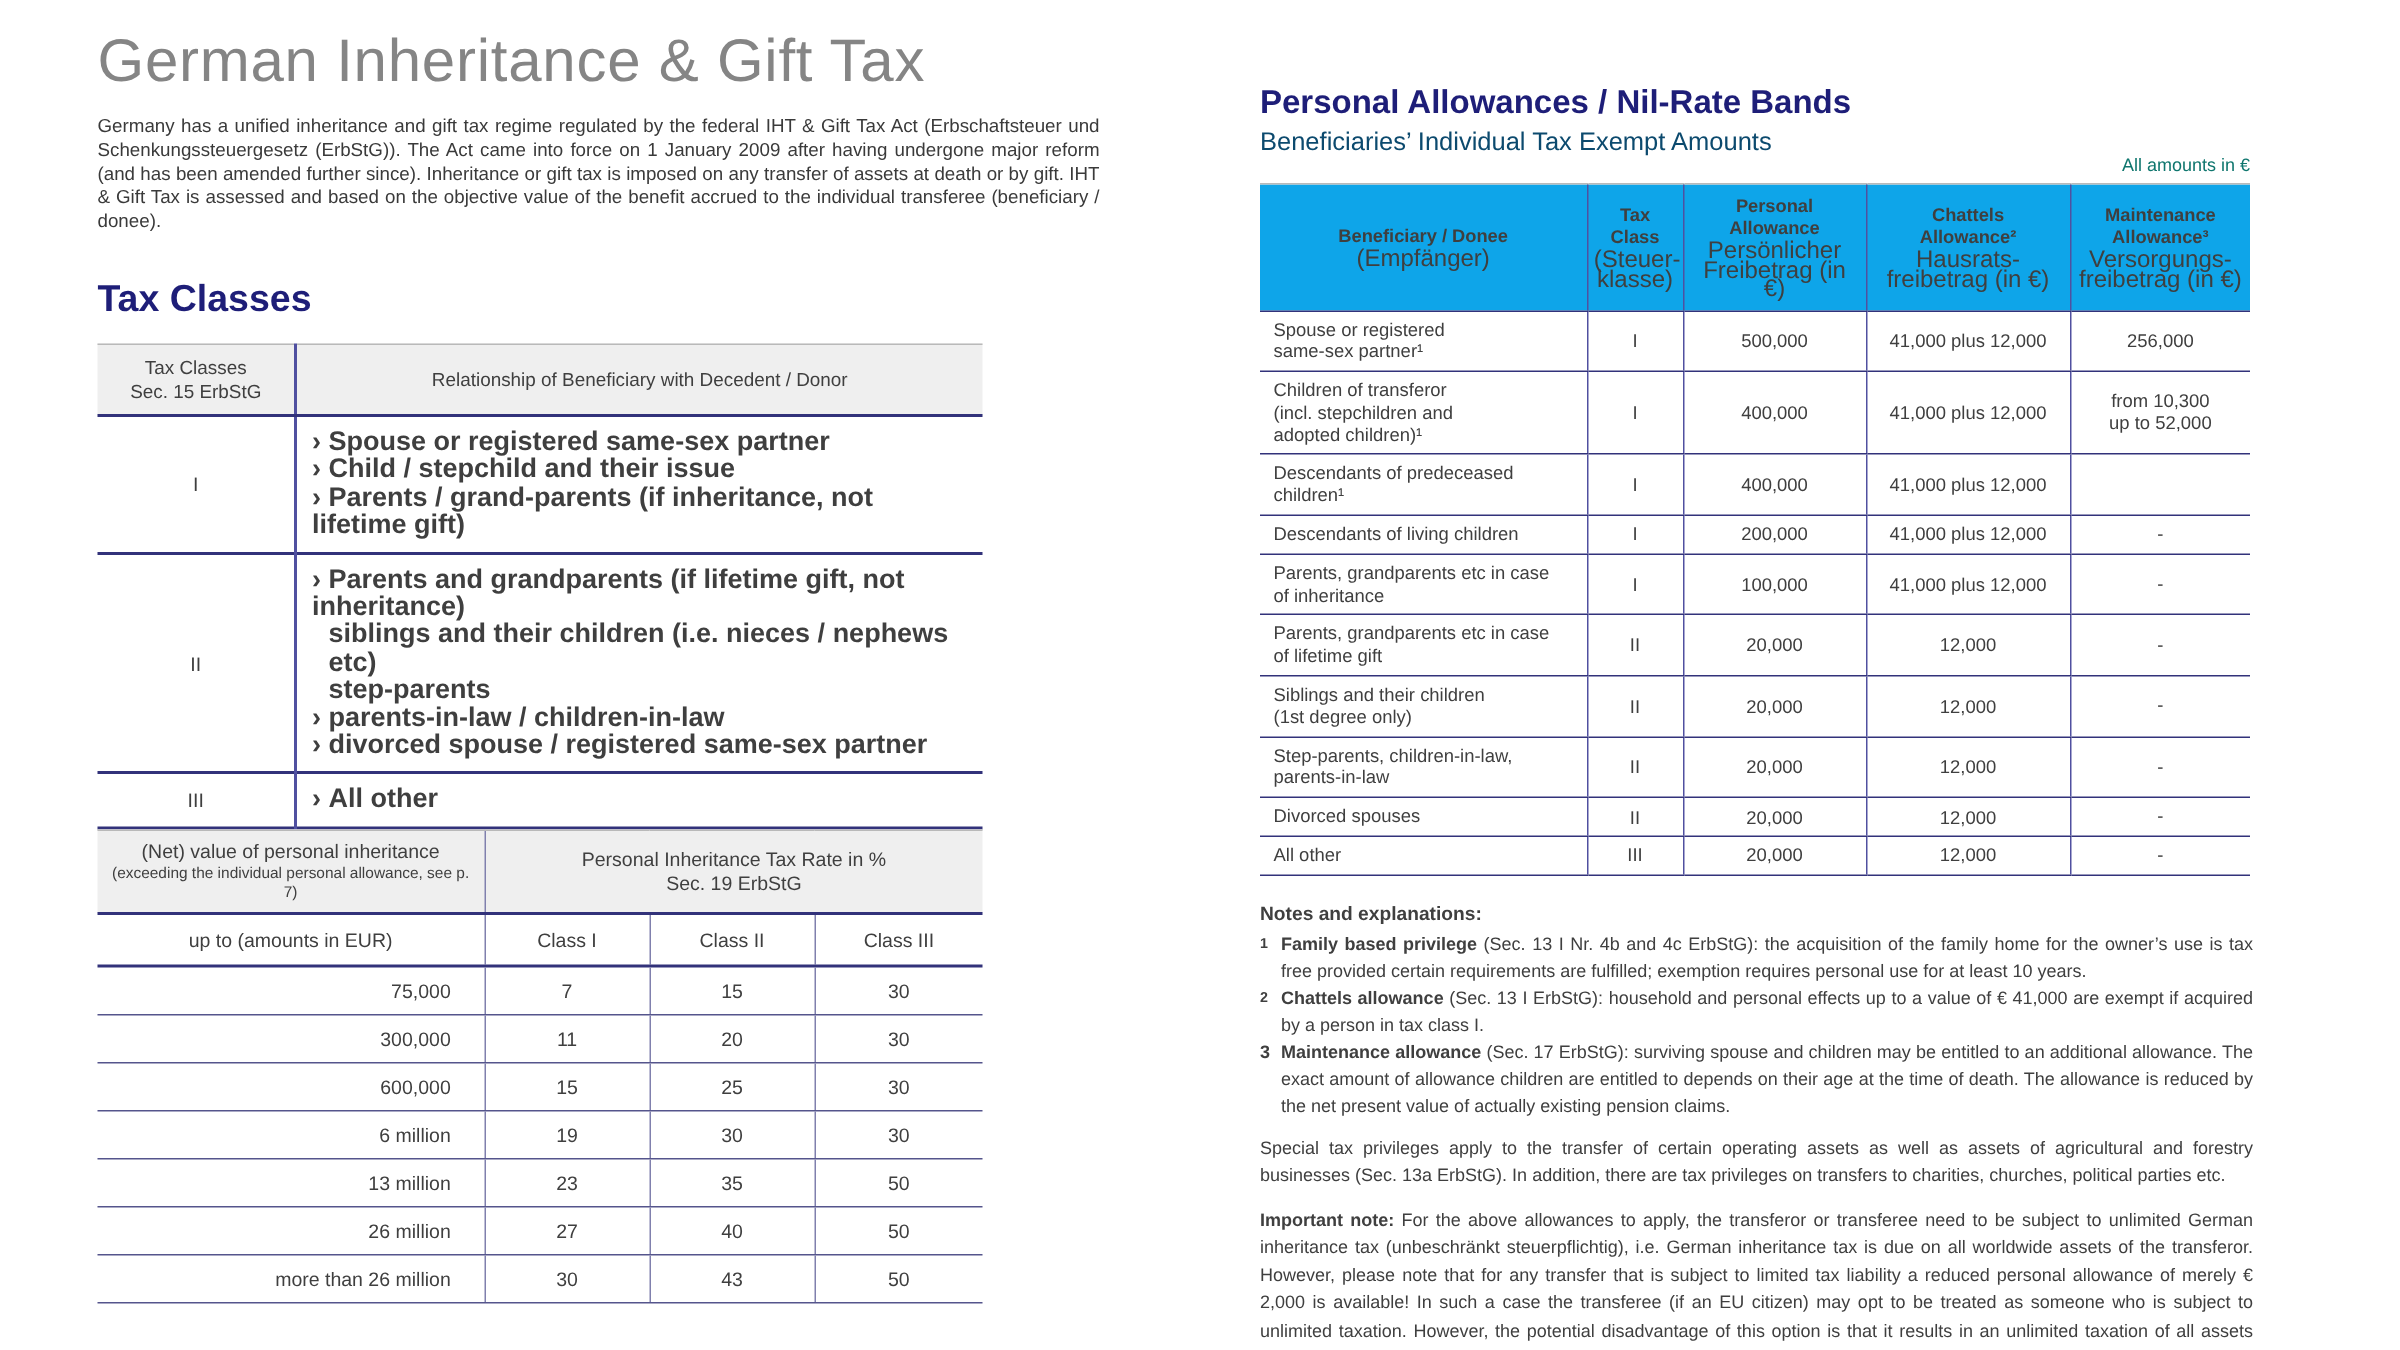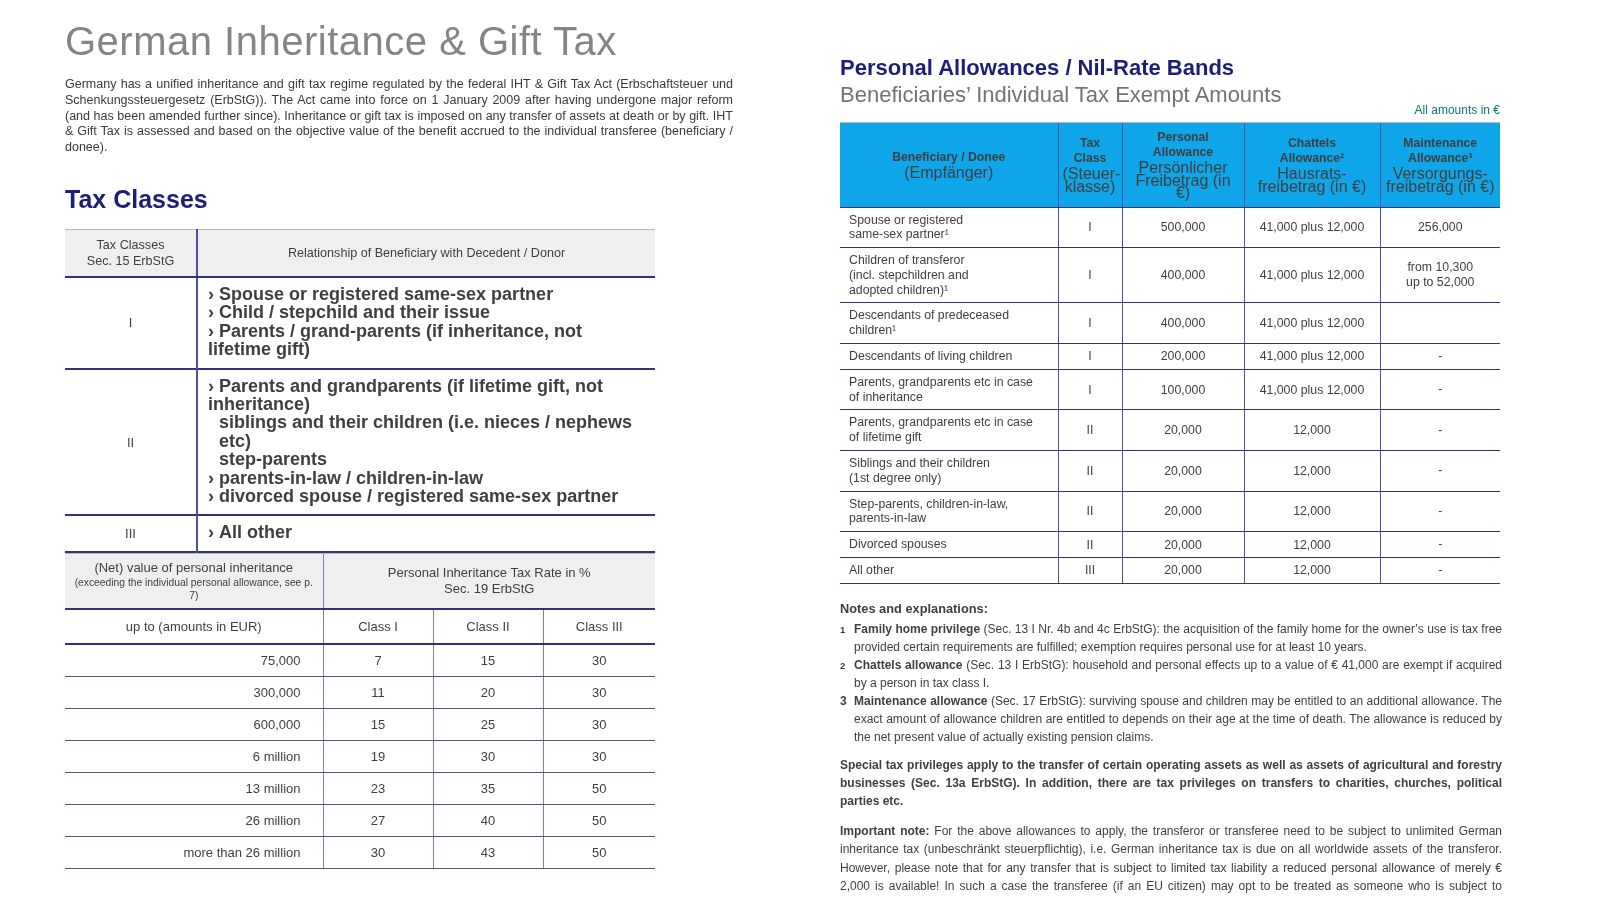--- a/index.html
+++ b/index.html
@@ -51,7 +51,7 @@
 
   
   .rh   { font-size:22px; font-weight:bold; color:#1e1e78; line-height:26px; }
-  .rsub { font-size:22px; color:#737373; line-height:24px; margin-top:2px; }
+  .rsub { font-size:17px; color:#0c4a6e; line-height:24px; margin-top:2px; }
   .amounts-note { position:absolute; right:2px; top:48px; font-size:12px; color:#0f766e; }
 
   .t3 { width:660px; margin-top:15px; }

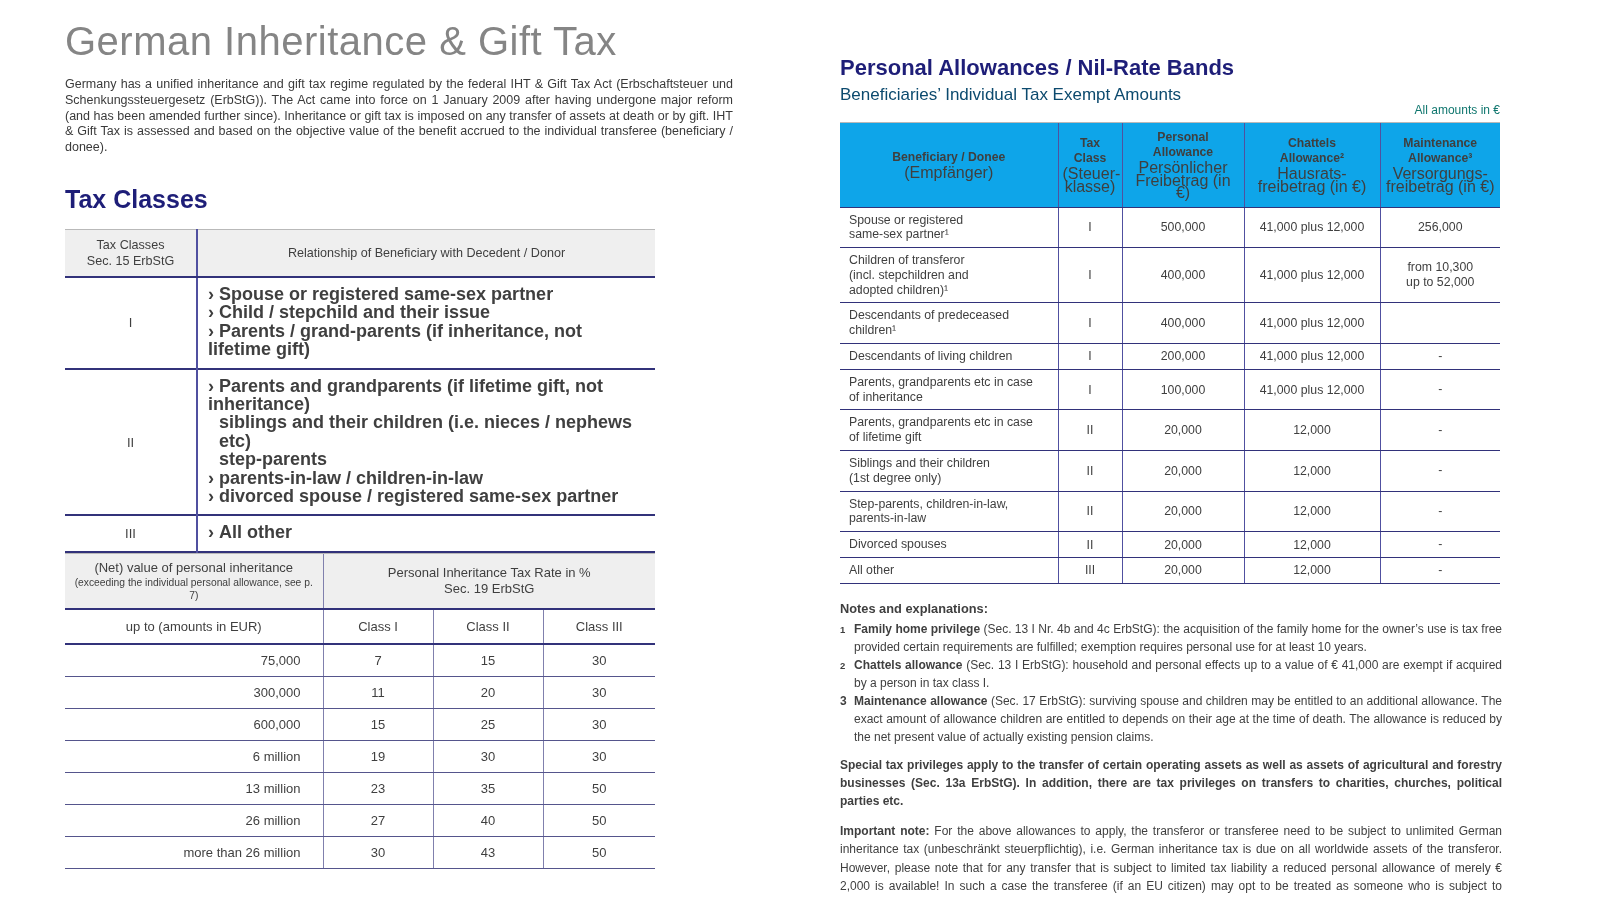--- a/index.html
+++ b/index.html
@@ -326,7 +326,7 @@
 
   <div class="notes">
     <div class="notes-h">Notes and explanations:</div>
-    <p class="note"><span class="nmark sup">1</span><span class="term">Family home privilege</span><span> (Sec. 13 I Nr. 4b and 4c ErbStG): the acquisition of the family home for the owner’s use is tax free provided certain requirements are fulfilled; exemption requires personal use for at least 10 years.</span></p>
+    <p class="note"><span class="nmark sup">1</span><span class="term">Family based privilege</span><span> (Sec. 13 I Nr. 4b and 4c ErbStG): the acquisition of the family home for the owner’s use is tax free provided certain requirements are fulfilled; exemption requires personal use for at least 10 years.</span></p>
     <p class="note"><span class="nmark sup">2</span><span class="term">Chattels allowance</span><span> (Sec. 13 I ErbStG): household and personal effects up to a value of € 41,000 are exempt if acquired by a person in tax class I.</span></p>
     <p class="note"><span class="nmark">3</span><span class="term">Maintenance allowance</span><span> (Sec. 17 ErbStG): surviving spouse and children may be entitled to an additional allowance. The exact amount of allowance children are entitled to depends on their age at the time of death. The allowance is reduced by the net present value of actually existing pension claims.</span></p>
     <p class="special">Special tax privileges apply to the transfer of certain operating assets as well as assets of agricultural and forestry businesses (Sec. 13a ErbStG). In addition, there are tax privileges on transfers to charities, churches, political parties etc.</p>

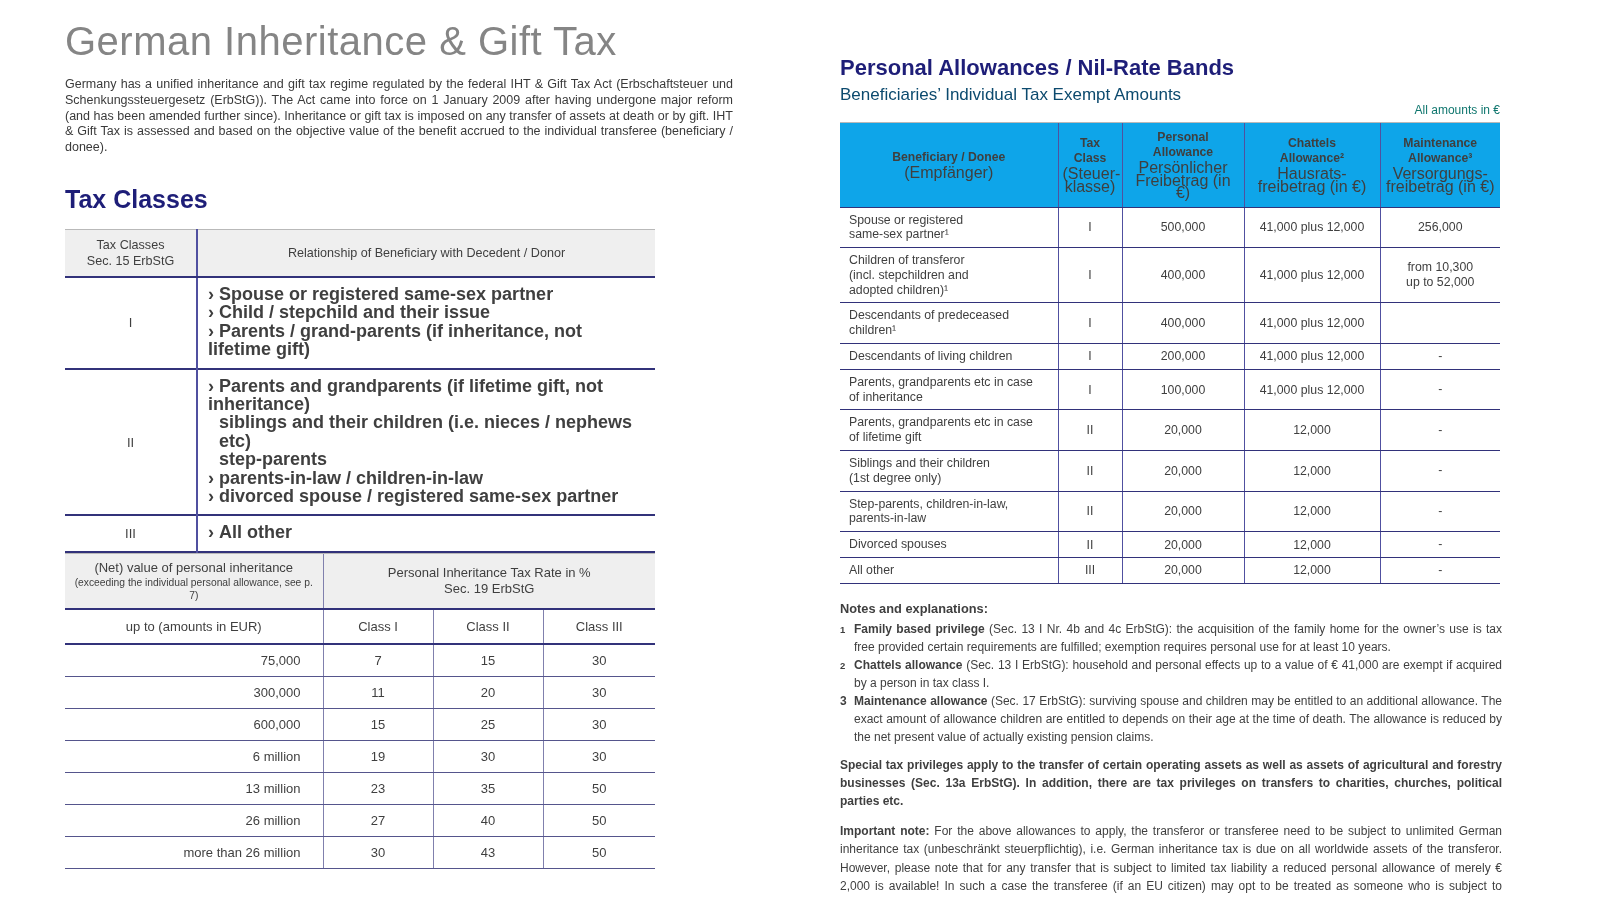--- a/index.html
+++ b/index.html
@@ -76,7 +76,7 @@
   .note .nmark { position:absolute; left:0; top:0; font-weight:bold; font-size:12px; }
   .note .nmark.sup { font-size:9.5px; top:1px; }
   .note .term { font-weight:bold; }
-  .special   { margin-top:10px; font-size:12px; line-height:18px; text-align:justify;font-weight:bold; }
+  .special   { margin-top:10px; font-size:12px; line-height:18px; text-align:justify; }
   .important { margin-top:12px; font-size:12px; line-height:18.5px; text-align:justify; }
   .important .term { font-weight:bold; }
 </style>

